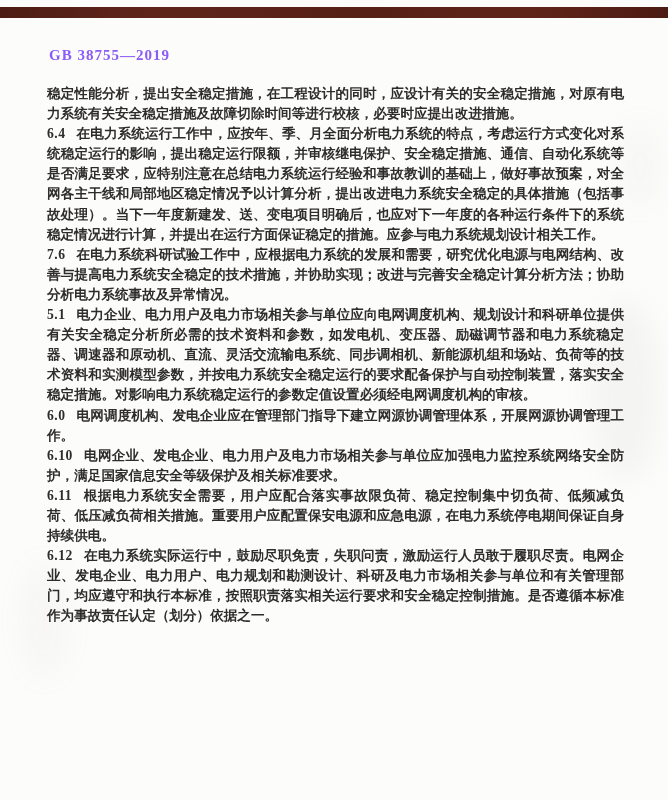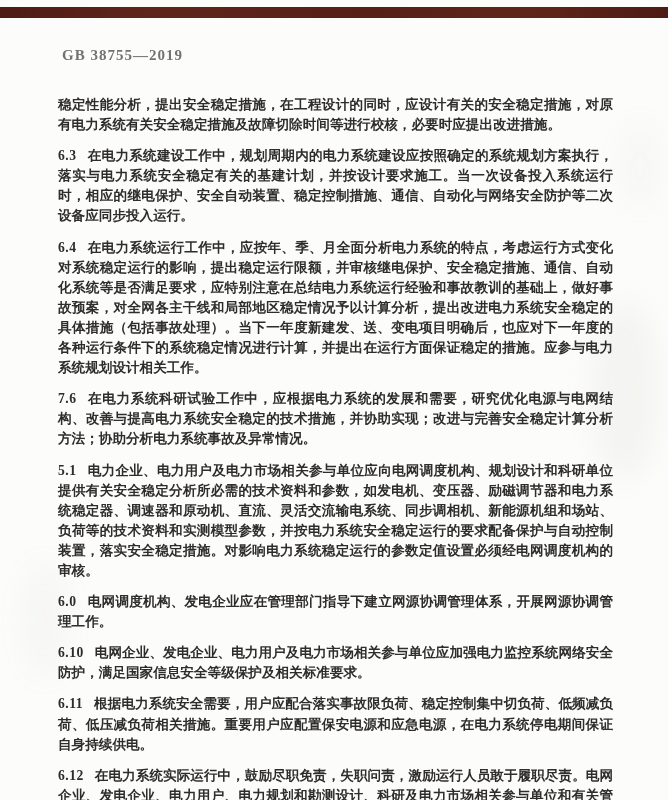--- a/index.html
+++ b/index.html
@@ -27,11 +27,11 @@
   .doc-header {
     position: absolute;
     top: 47px;
-    left: 62px;
+    left: 49px;
     font-size: 15px;
     font-weight: bold;
     letter-spacing: 1px;
-    color: #737373;
+    color: #8b5cf6;
   }
   .text-block {
     position: absolute;

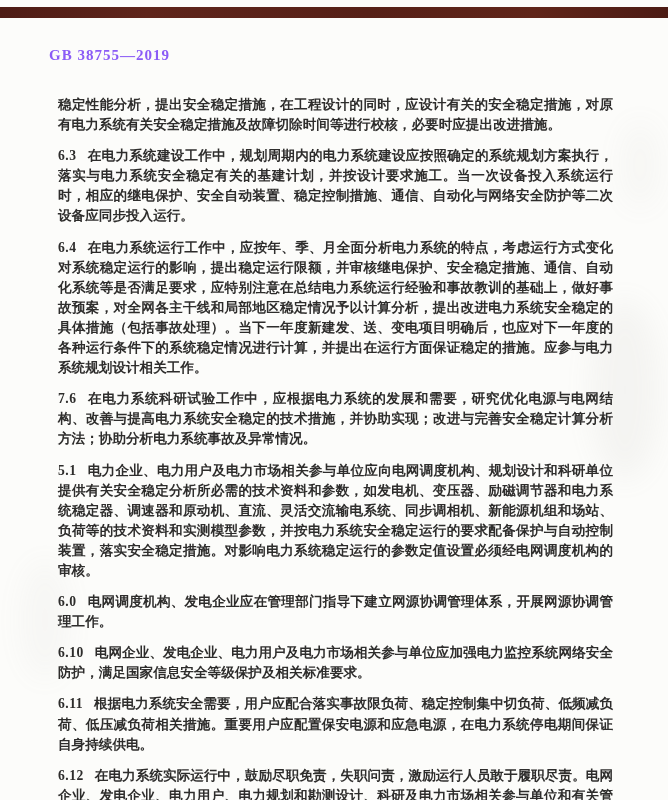--- a/index.html
+++ b/index.html
@@ -47,7 +47,7 @@
     text-align-last: left;
   }
   .para {
-    margin: 11px;
+    margin: 0;
     padding: 0;
   }
   .num {

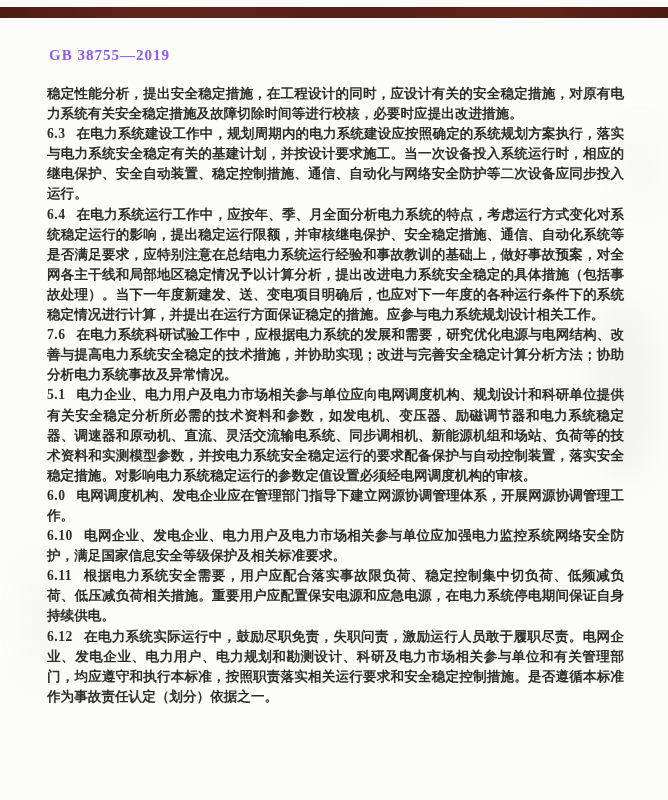--- a/index.html
+++ b/index.html
@@ -84,7 +84,6 @@
   <div class="text-block">
     <p class="para">稳定性能分析，提出安全稳定措施，在工程设计的同时，应设计有关的安全稳定措施，对原有电力系统有关安全稳定措施及故障切除时间等进行校核，必要时应提出改进措施。</p>
     <div>
-        <p class="para"><span class="num">6.3</span>在电力系统建设工作中，规划周期内的电力系统建设应按照确定的系统规划方案执行，落实与电力系统安全稳定有关的基建计划，并按设计要求施工。当一次设备投入系统运行时，相应的继电保护、安全自动装置、稳定控制措施、通信、自动化与网络安全防护等二次设备应同步投入运行。</p>
         <p class="para"><span class="num">6.4</span>在电力系统运行工作中，应按年、季、月全面分析电力系统的特点，考虑运行方式变化对系统稳定运行的影响，提出稳定运行限额，并审核继电保护、安全稳定措施、通信、自动化系统等是否满足要求，应特别注意在总结电力系统运行经验和事故教训的基础上，做好事故预案，对全网各主干线和局部地区稳定情况予以计算分析，提出改进电力系统安全稳定的具体措施（包括事故处理）。当下一年度新建发、送、变电项目明确后，也应对下一年度的各种运行条件下的系统稳定情况进行计算，并提出在运行方面保证稳定的措施。应参与电力系统规划设计相关工作。</p>
         <p class="para"><span class="num">7.6</span>在电力系统科研试验工作中，应根据电力系统的发展和需要，研究优化电源与电网结构、改善与提高电力系统安全稳定的技术措施，并协助实现；改进与完善安全稳定计算分析方法；协助分析电力系统事故及异常情况。</p>
         <p class="para"><span class="num">5.1</span>电力企业、电力用户及电力市场相关参与单位应向电网调度机构、规划设计和科研单位提供有关安全稳定分析所必需的技术资料和参数，如发电机、变压器、励磁调节器和电力系统稳定器、调速器和原动机、直流、灵活交流输电系统、同步调相机、新能源机组和场站、负荷等的技术资料和实测模型参数，并按电力系统安全稳定运行的要求配备保护与自动控制装置，落实安全稳定措施。对影响电力系统稳定运行的参数定值设置必须经电网调度机构的审核。</p>

